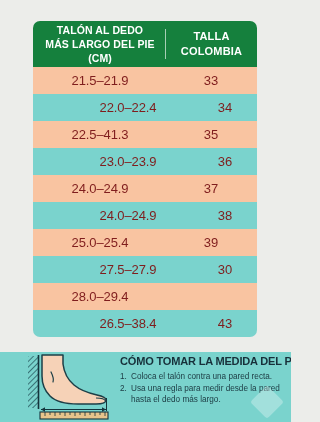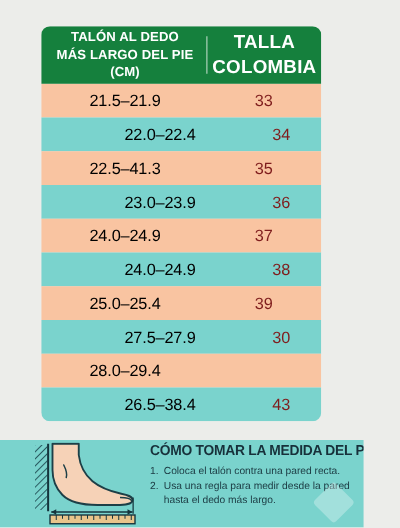--- a/index.html
+++ b/index.html
@@ -51,7 +51,7 @@
   .hdr-col-right {
     flex: 1;
     text-align: center;
-    font-size: 15px;
+    font-size: 11px;
     font-weight: 700;
     line-height: 1.35;
     letter-spacing: 0.2px;

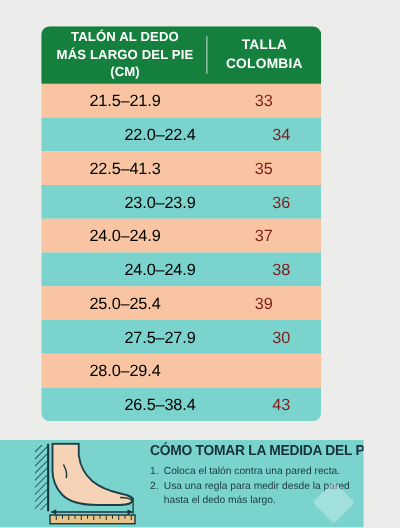--- a/index.html
+++ b/index.html
@@ -69,7 +69,7 @@
     width: 130px;
     text-align: center;
     font-size: 13px;
-    color: #000000;
+    color: #7f1d1d;
     letter-spacing: -0.1px;
     padding-left: 2px;
   }

